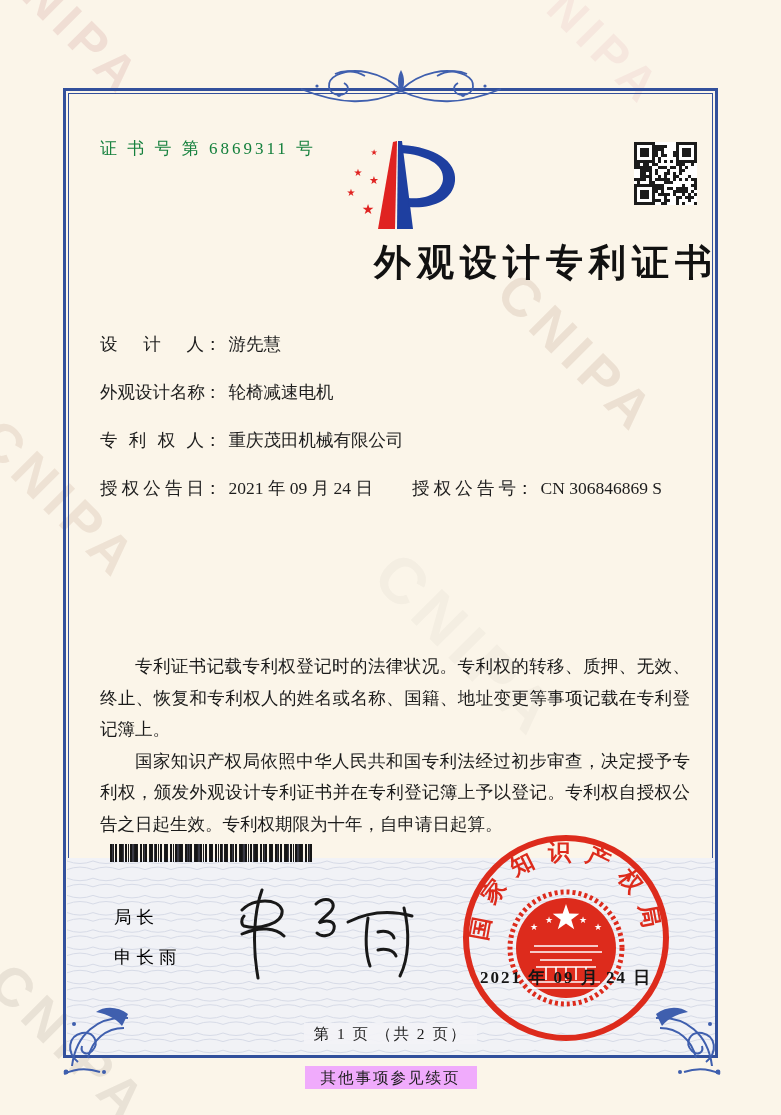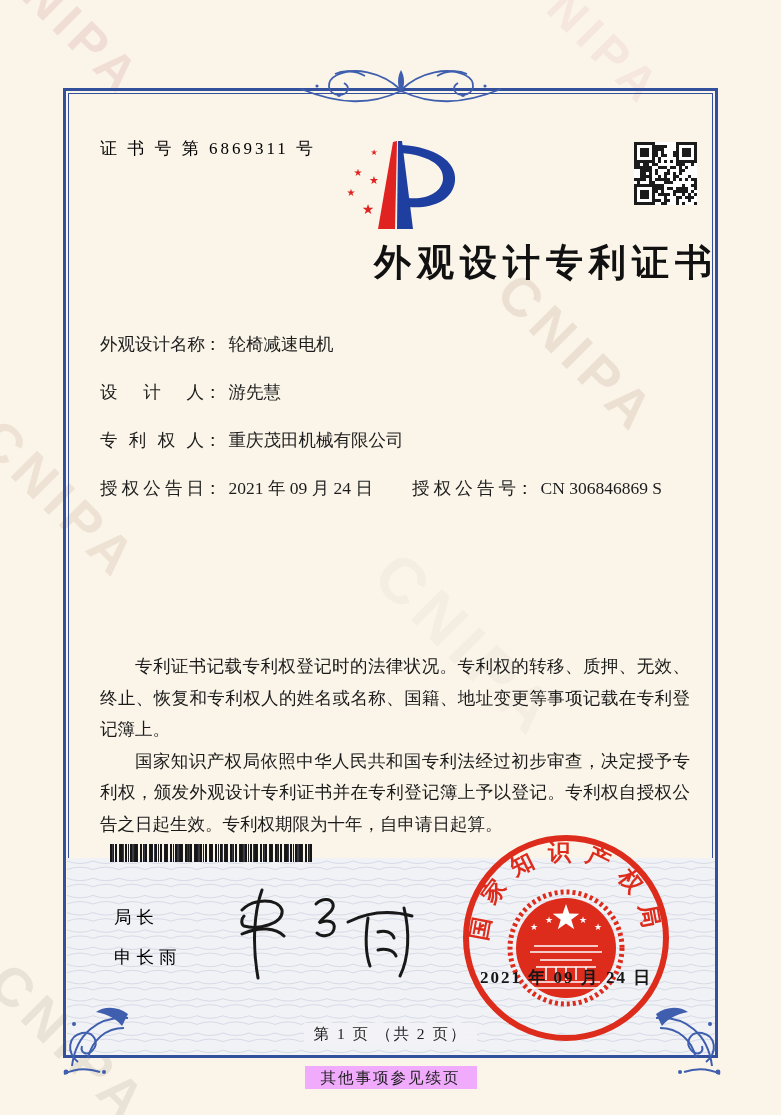--- a/index.html
+++ b/index.html
@@ -37,7 +37,7 @@
   
   .cert-no {
     position:absolute; left:100px; top:137px;
-    font-size:17px; letter-spacing:3px; color:#000000;
+    font-size:17px; letter-spacing:3px; color:#15803d;
   }
   .qr { position:absolute; left:634px; top:142px; width:63px; height:63px; background:#fff; }
   .logo { position:absolute; left:338px; top:128px; }

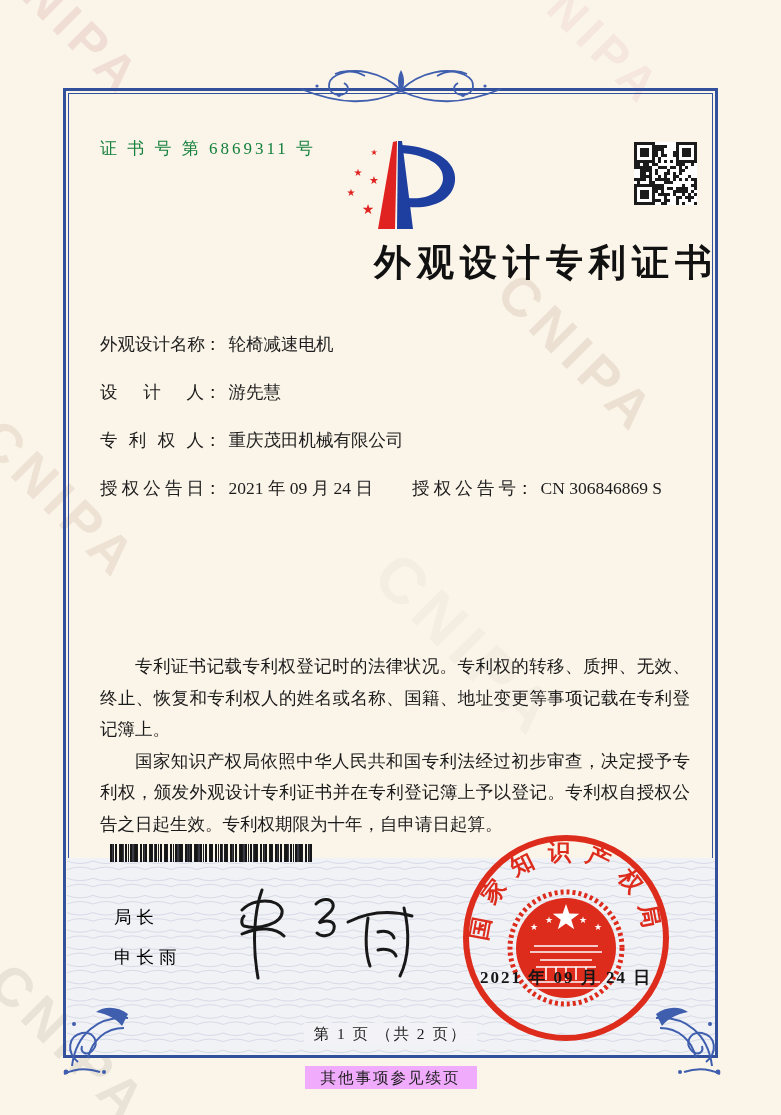--- a/index.html
+++ b/index.html
@@ -436,10 +436,10 @@
 
   <div class="rows">
     <div class="row">
-      <span class="lbl">外观设计名称</span><span class="colon">：</span><span class="val">轮椅减速电机</span>
+      <span class="lbl">设计人</span><span class="colon">：</span><span class="val">游先慧</span>
     </div>
     <div class="row">
-      <span class="lbl">设计人</span><span class="colon">：</span><span class="val">游先慧</span>
+      <span class="lbl">外观设计名称</span><span class="colon">：</span><span class="val">轮椅减速电机</span>
     </div>
     <div class="row">
       <span class="lbl">专利权人</span><span class="colon">：</span><span class="val">重庆茂田机械有限公司</span>

